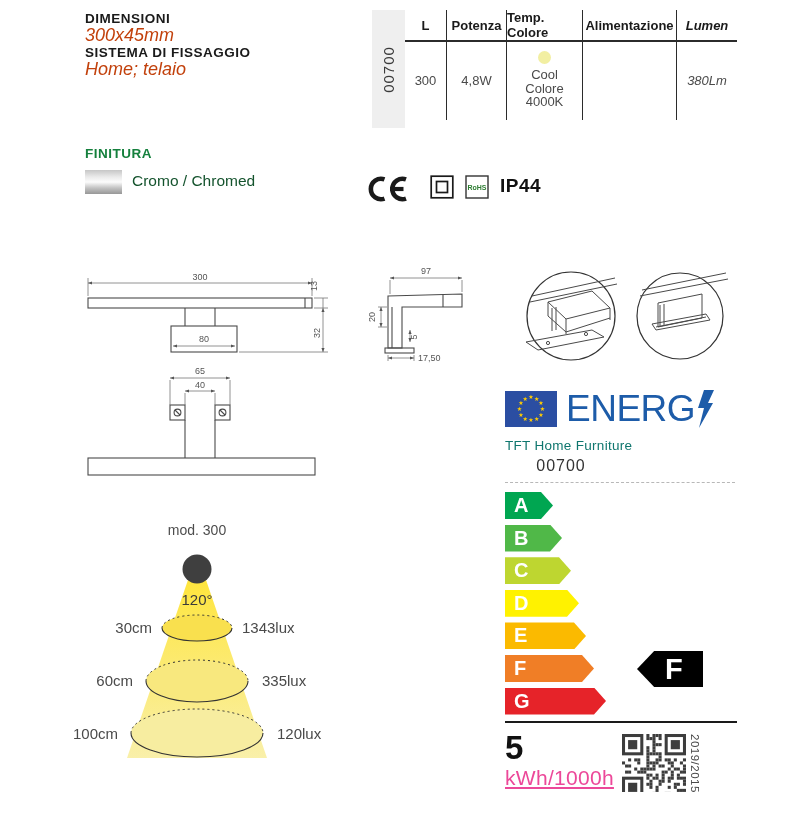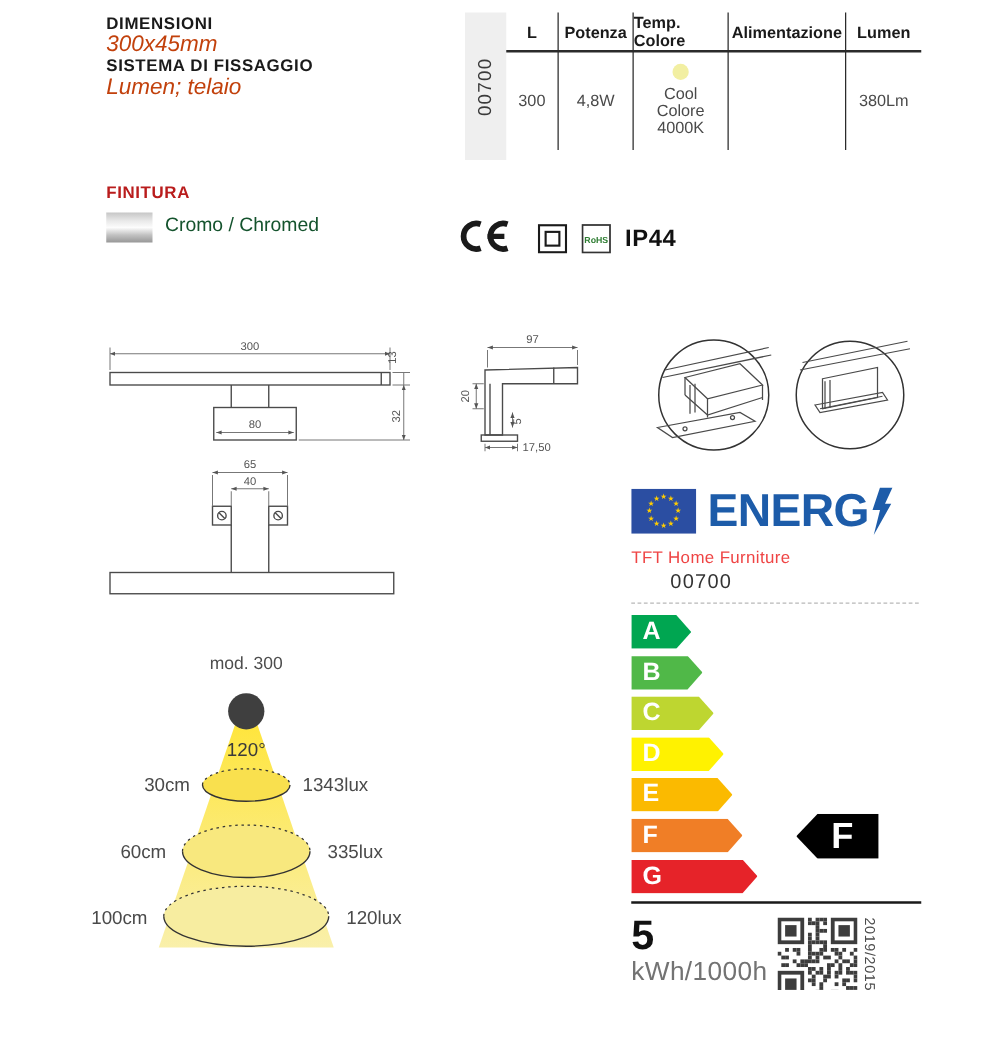--- a/index.html
+++ b/index.html
@@ -22,7 +22,7 @@
   .tbl { position:relative; display:flex; margin-left:0; }
   .tbl::before { content:""; position:absolute; left:0; right:0; top:30px; border-top:2px solid #2b2b2b; }
   .col { border-right:1.4px solid #2b2b2b; height:110px; display:flex; flex-direction:column; }
-  .col:last-child { border-right:none; }
+  .col:last-child { border-right:none;font-style:italic; }
   .th { height:30px; display:flex; align-items:center; justify-content:center; font-size:13px; font-weight:bold; color:#1a1a1a; }
   .td { flex:1; display:flex; flex-direction:column; align-items:center; justify-content:center; font-size:13px; color:#4a4a4a; text-align:center; }
   .dot { width:13px; height:13px; border-radius:50%; margin-bottom:4px; }

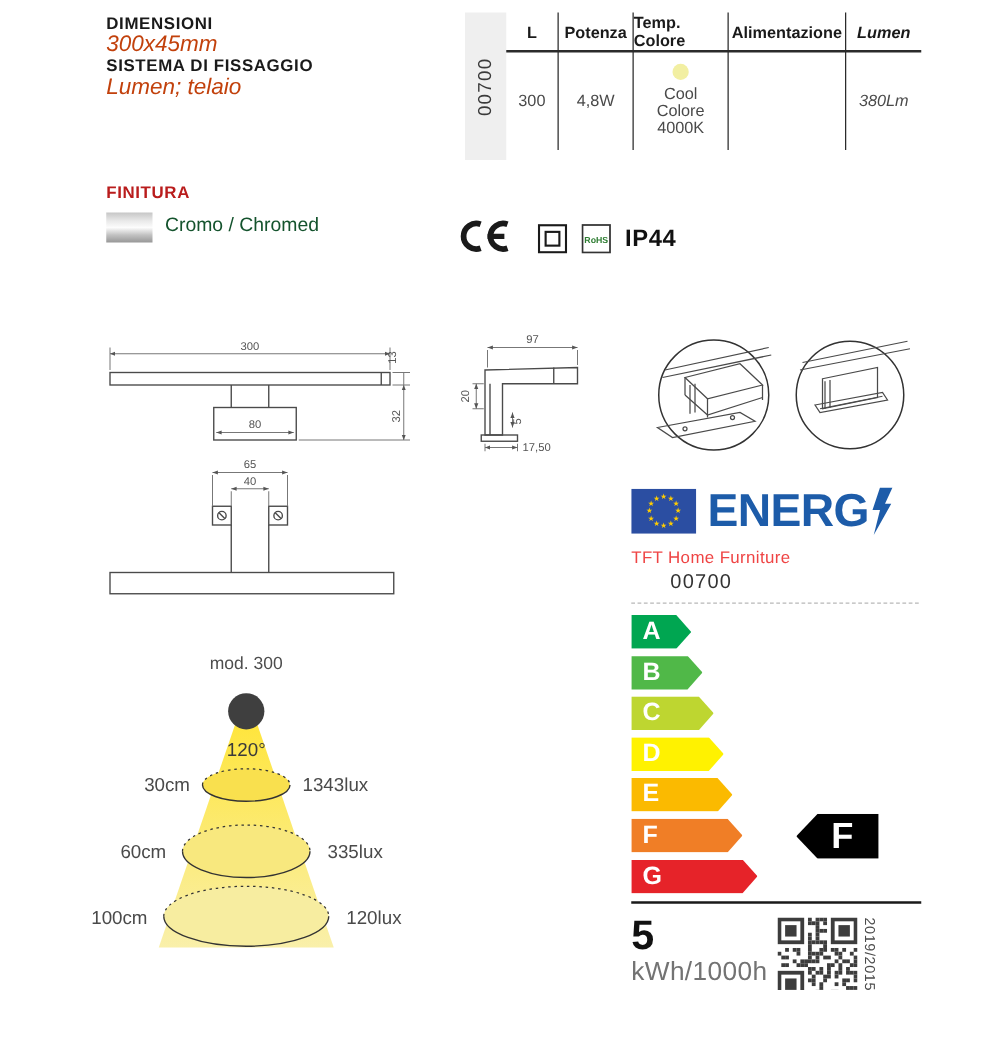--- a/index.html
+++ b/index.html
@@ -74,7 +74,7 @@
     </div>
     <div>
       <div class="spec-label">SISTEMA DI FISSAGGIO</div>
-      <div class="spec-value">Lumen; telaio</div>
+      <div class="spec-value">Home; telaio</div>
     </div>
   </div>
   <div class="finitura-heading">FINITURA</div>

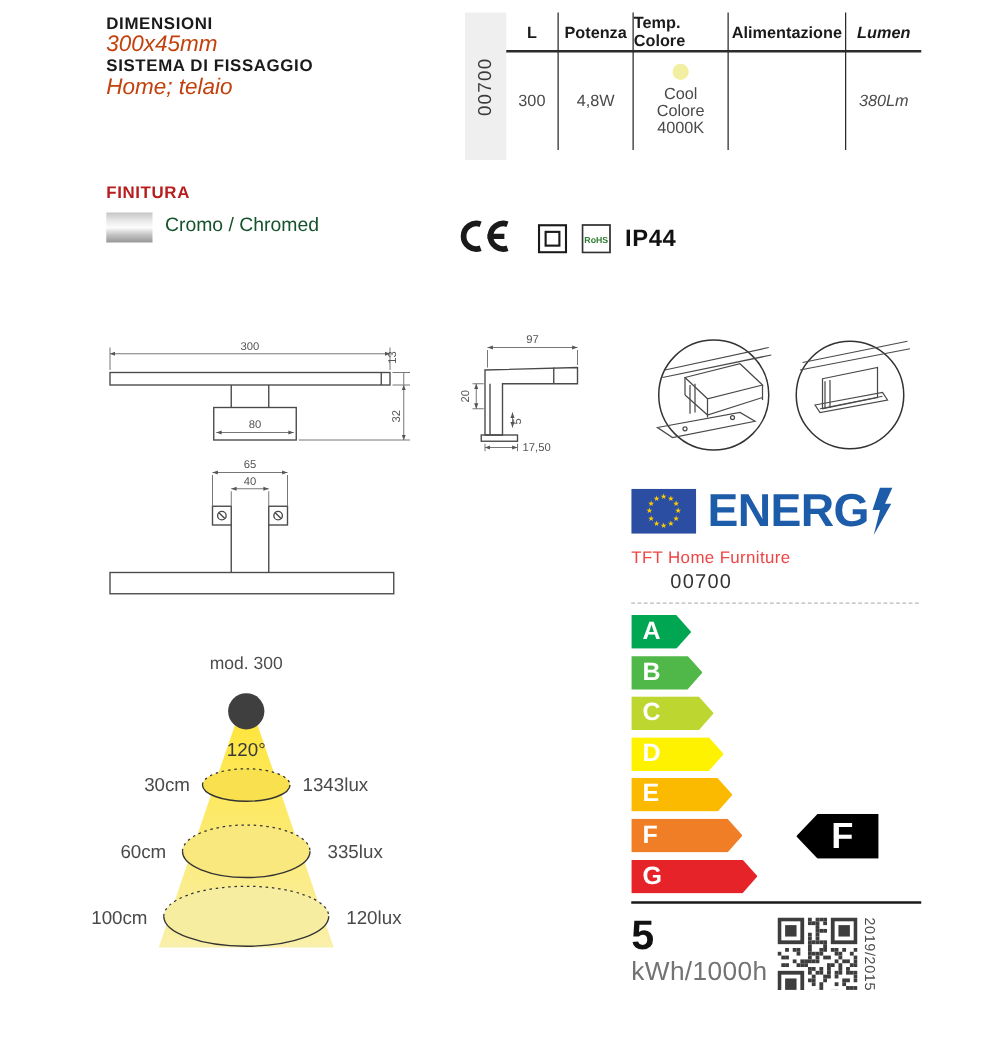--- a/index.html
+++ b/index.html
@@ -10,7 +10,7 @@
   .spec-list { position:absolute; left:85px; top:10px; }
   .spec-label { font-size:13.5px; font-weight:bold; color:#1a1a1a; letter-spacing:.5px; line-height:17px; }
   .spec-value { font-size:18px; font-style:italic; color:#c2410c; line-height:17px; }
-  .finitura-heading { position:absolute; left:85px; top:146px; font-size:13.5px; font-weight:bold; color:#b91c1c; letter-spacing:.5px; }
+  .finitura-heading { position:absolute; left:85px; top:146px; font-size:13.5px; font-weight:bold; color:#15803d; letter-spacing:.5px; }
   .finish-swatch { position:absolute; left:85px; top:170px; width:37px; height:24px;
       background:linear-gradient(180deg,#c6c6c6 0%,#e9e9e9 28%,#fcfcfc 50%,#c2c2c2 75%,#979797 100%); }
   .finish-label { position:absolute; left:132px; top:172px; font-size:15.5px; color:#14532d; }

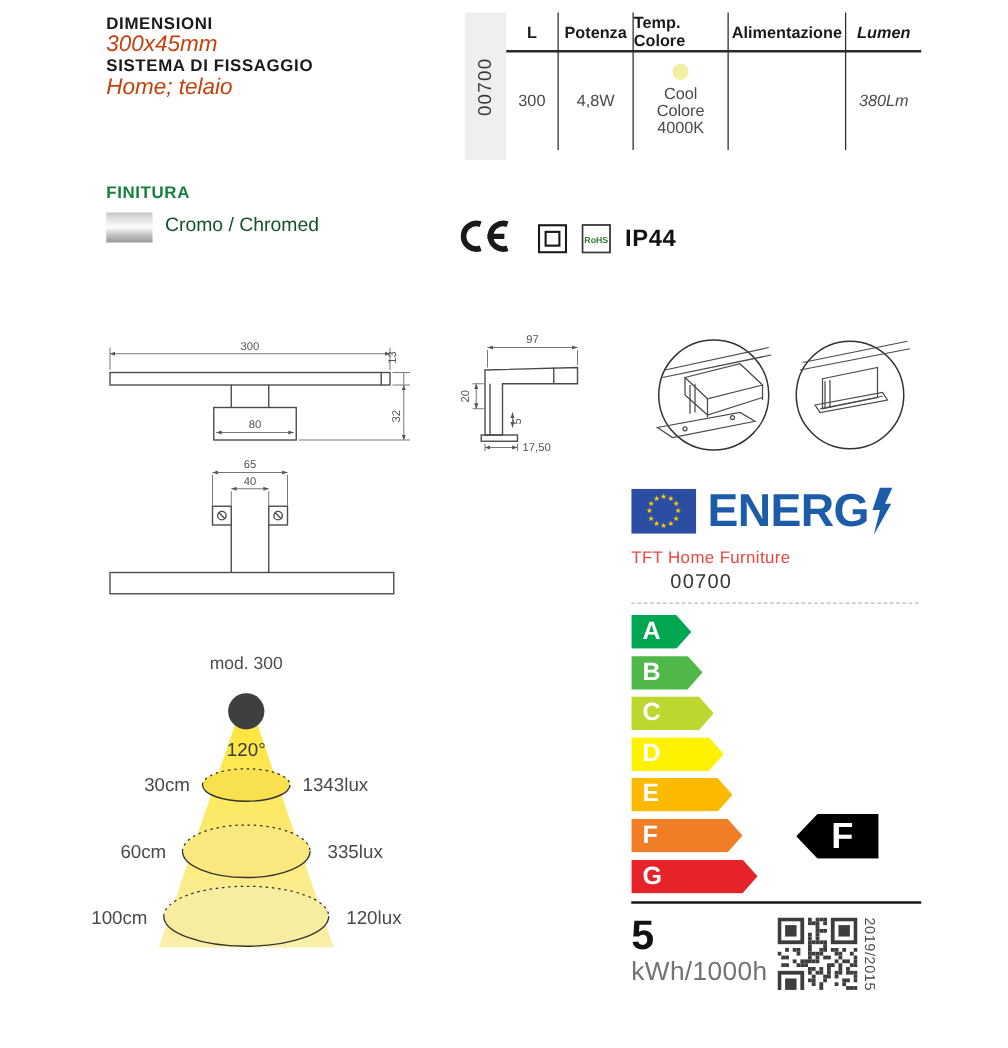--- a/index.html
+++ b/index.html
@@ -30,7 +30,7 @@
   .volt-line { line-height:17px; }
 
   
-  .certs { position:absolute; left:363px; top:175px; display:flex; align-items:flex-end; }
+  .certs { position:absolute; left:363px; top:175px; display:flex; align-items:flex-start; }
   .ip-rating { font-size:19px; font-weight:bold; color:#111; letter-spacing:.5px; margin-left:11px; }
 
   

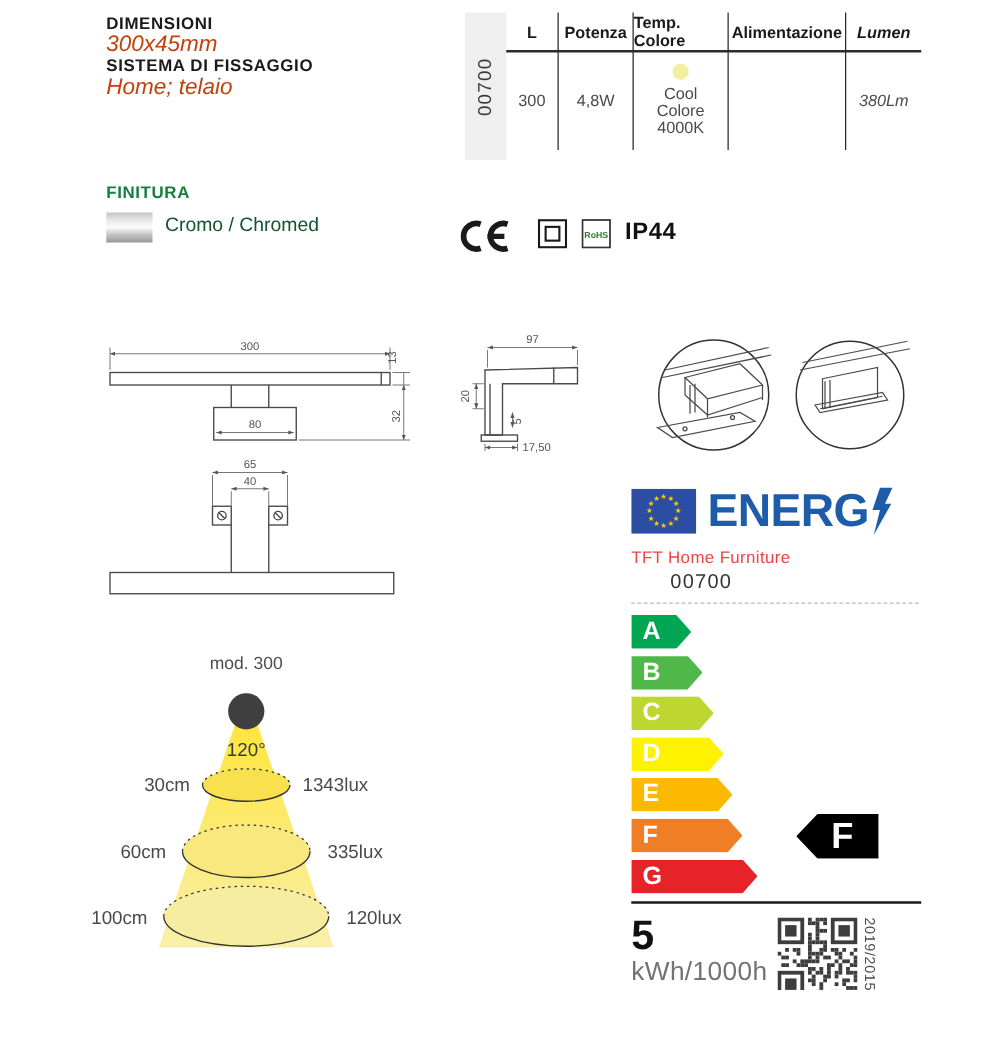--- a/index.html
+++ b/index.html
@@ -38,7 +38,7 @@
 
   
   .energ-row { position:absolute; left:505px; top:389px; height:40px; display:flex; align-items:center; }
-  .energ-text { font-size:37px; font-weight:bold; letter-spacing:-.5px; line-height:40px; }
+  .energ-text { font-size:37px; font-weight:normal; letter-spacing:-.5px; line-height:40px; }
   .supplier { position:absolute; left:505px; top:438px; font-size:13.5px; color:#ef4444; letter-spacing:.3px; }
   .model-no { position:absolute; left:505px; top:457px; width:112px; text-align:center; font-size:16px; color:#333; letter-spacing:1px; }
   .dash-sep { position:absolute; left:505px; top:482px; width:230px; border-top:1px dashed #b8b8b8; }

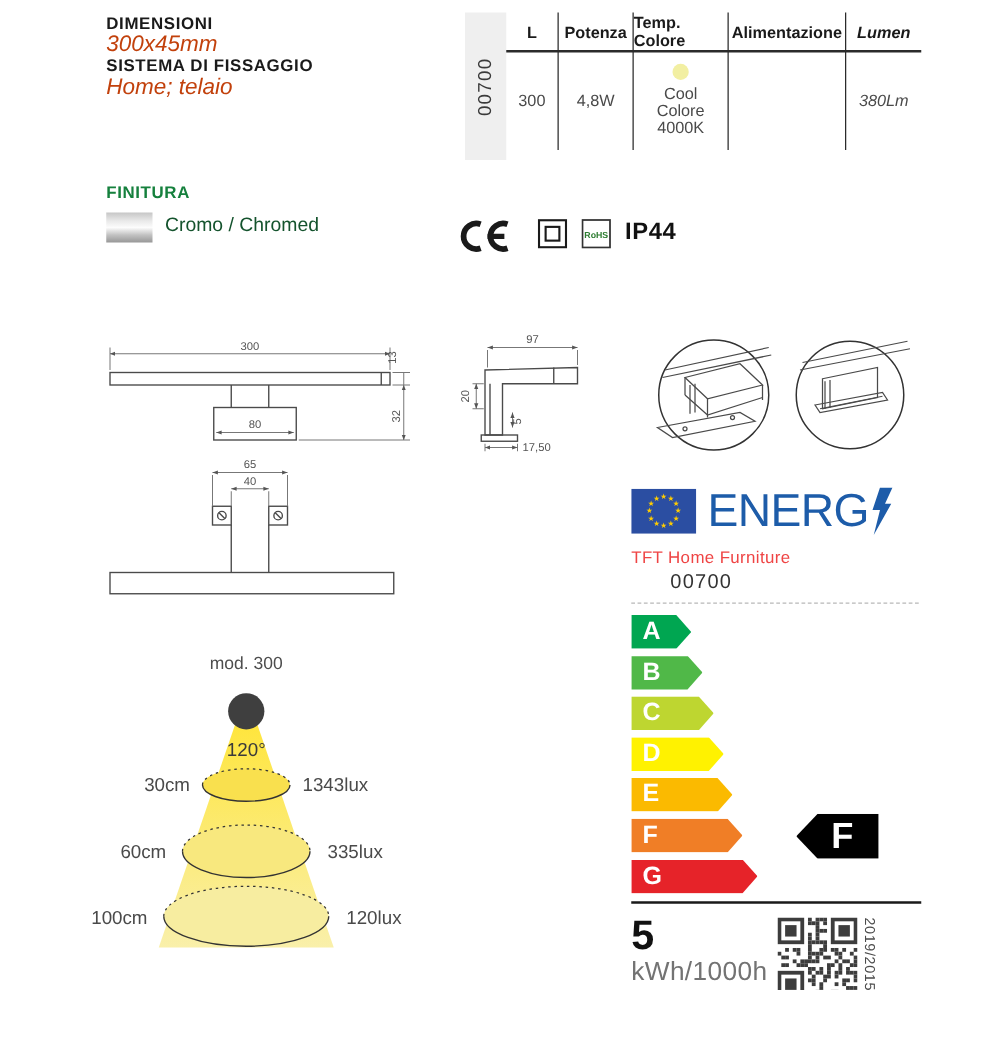--- a/index.html
+++ b/index.html
@@ -39,7 +39,7 @@
   
   .energ-row { position:absolute; left:505px; top:389px; height:40px; display:flex; align-items:center; }
   .energ-text { font-size:37px; font-weight:normal; letter-spacing:-.5px; line-height:40px; }
-  .supplier { position:absolute; left:505px; top:438px; font-size:13.5px; color:#ef4444; letter-spacing:.3px; }
+  .supplier { position:absolute; left:505px; top:438px; font-size:13.5px; color:#0f766e; letter-spacing:.3px; }
   .model-no { position:absolute; left:505px; top:457px; width:112px; text-align:center; font-size:16px; color:#333; letter-spacing:1px; }
   .dash-sep { position:absolute; left:505px; top:482px; width:230px; border-top:1px dashed #b8b8b8; }
   .class-scale { position:absolute; left:505px; top:492px; display:flex; flex-direction:column; gap:5.6px; }

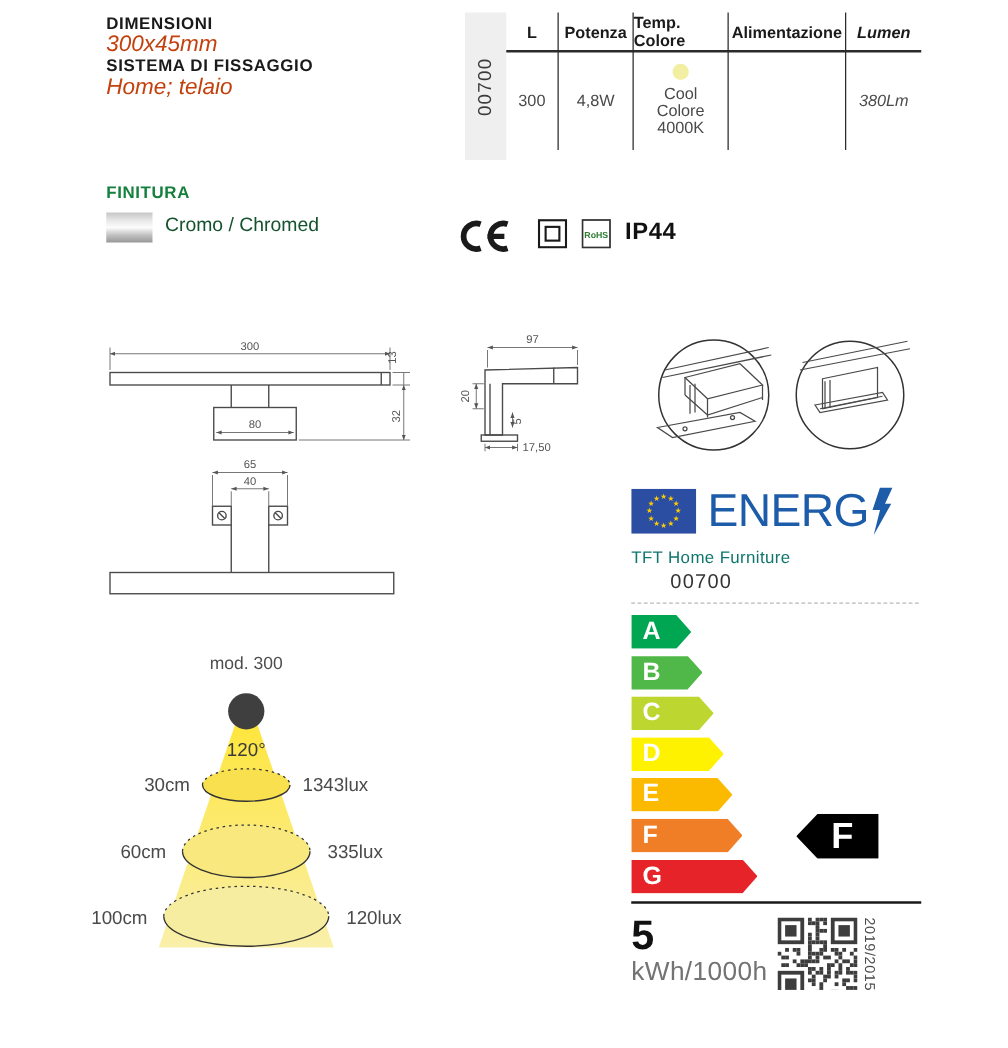--- a/index.html
+++ b/index.html
@@ -50,7 +50,7 @@
   .rating-letter { color:#fff; font-weight:bold; font-size:29px; padding-left:28px; }
   .bottom-rule { position:absolute; left:505px; top:721px; width:232px; height:2px; background:#1a1a1a; }
   .cons-val { position:absolute; left:505px; top:729px; font-size:33px; font-weight:bold; color:#111; }
-  .cons-unit { position:absolute; left:505px; top:766px; font-size:21px; color:#737373; letter-spacing:.3px; }
+  .cons-unit { position:absolute; left:505px; top:766px; font-size:21px; color:#ec4899; letter-spacing:.3px;text-decoration:underline; }
   .qr { position:absolute; left:622px; top:734px; }
   .qr rect.dark, .qr .mods rect { fill:#3d3d3d; }
   .regulation { position:absolute; left:701px; top:734px; width:64px; font-size:11.5px; color:#4a4a4a;

